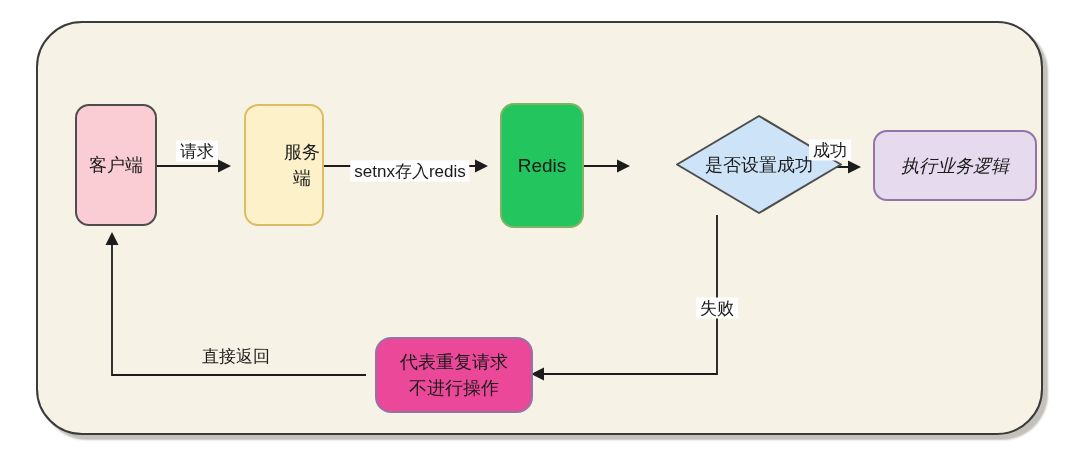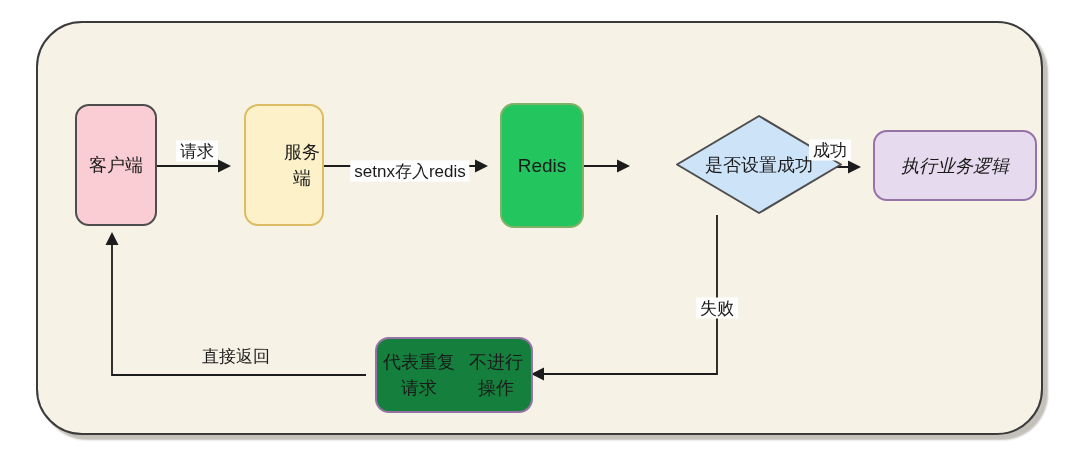--- a/index.html
+++ b/index.html
@@ -95,7 +95,7 @@
   <span>执行业务逻辑</span>
 </div>
 
-<div class="node" style="left: 368px; top: 337px; width: 158px; height: 76px; flex-direction: row; background-color: #15803d; border-color: rgb(150, 115, 166);">
+<div class="node" style="left: 368px; top: 337px; width: 158px; height: 76px; flex-direction: column; background-color: #ec4899; border-color: rgb(150, 115, 166); border-radius: 16px;">
   <span>代表重复请求</span>
   <span>不进行操作</span>
 </div>

